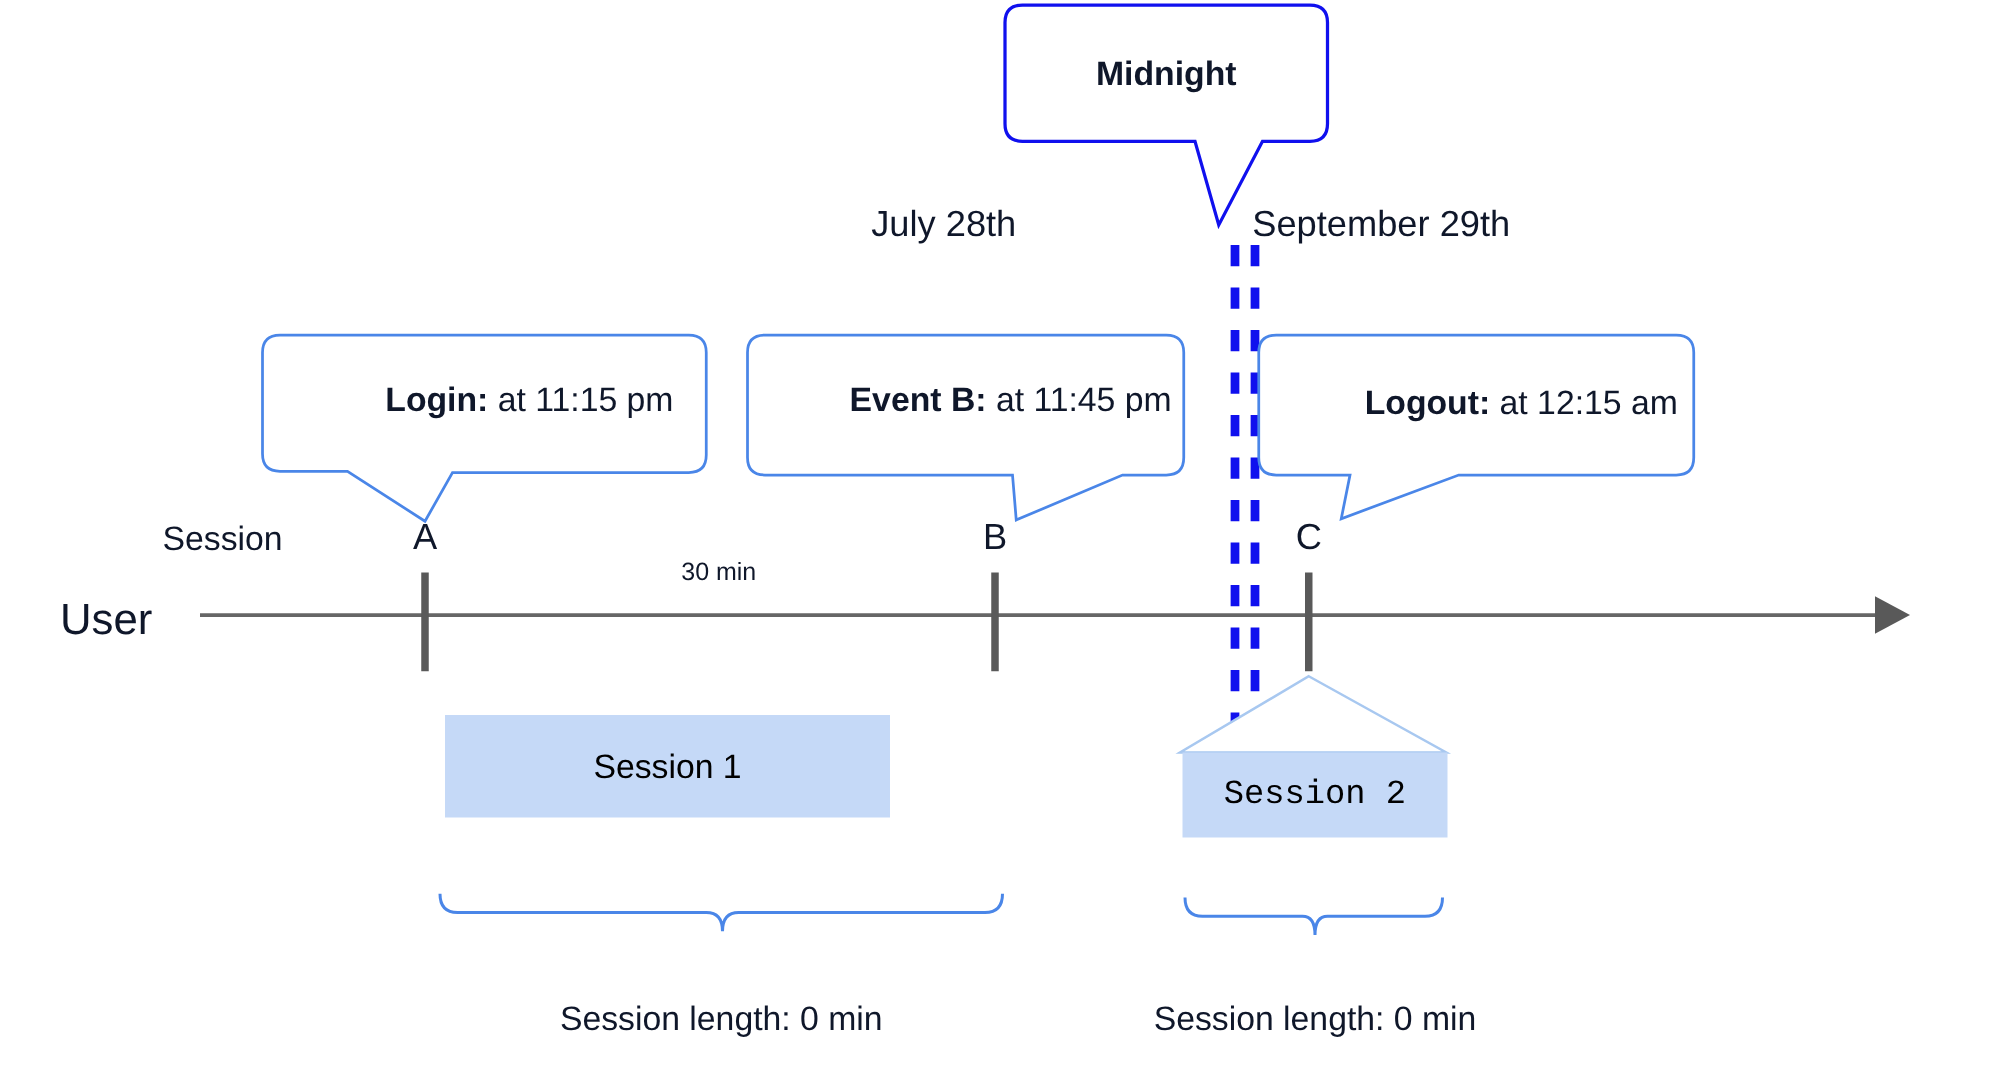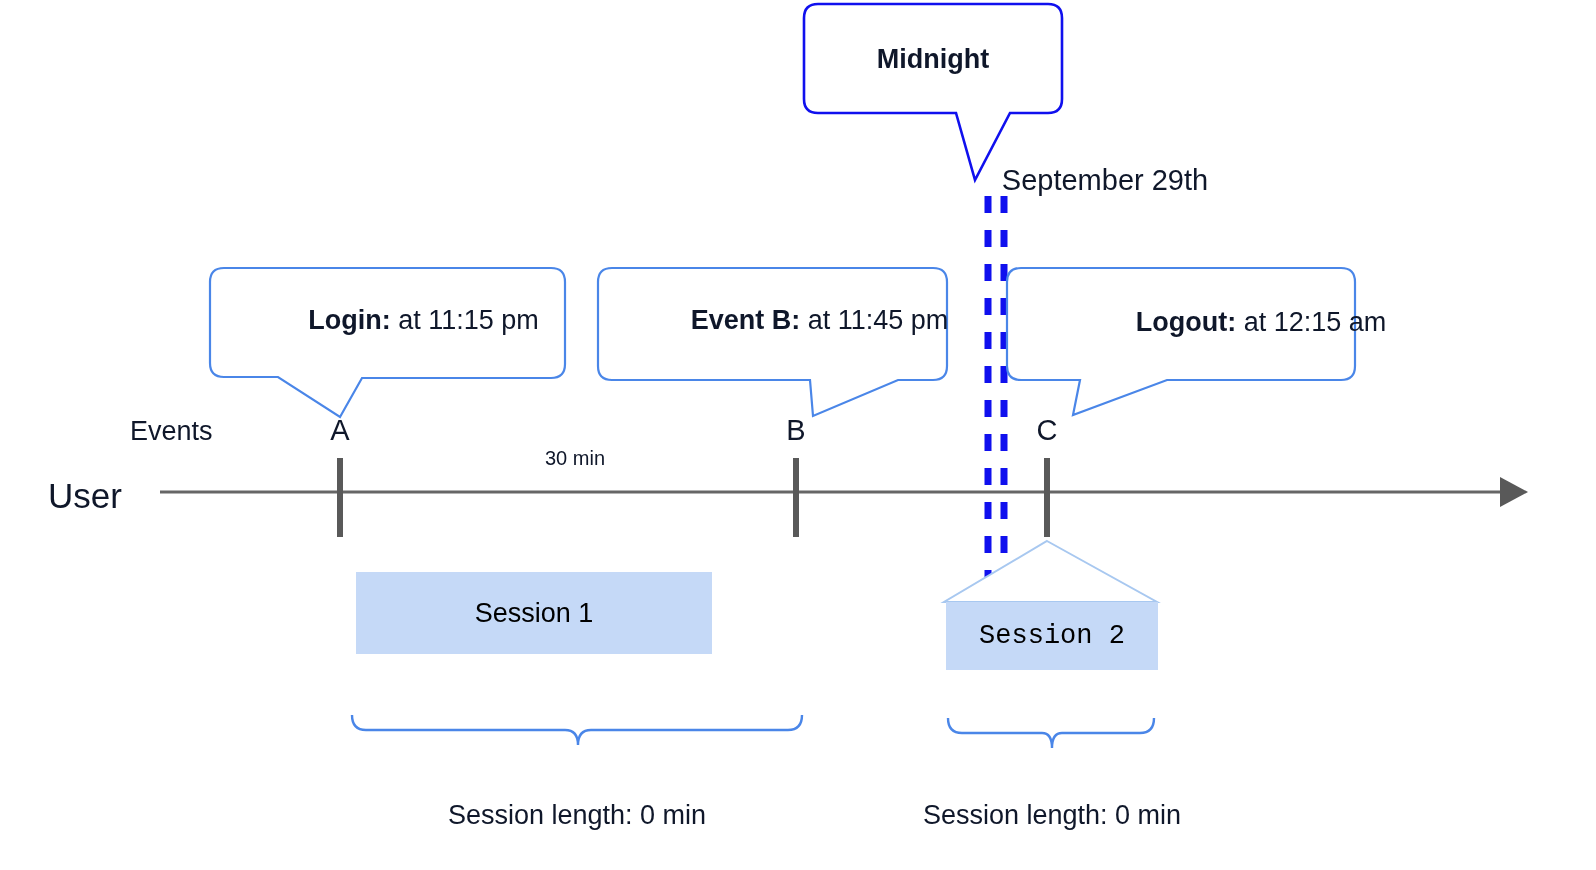--- a/index.html
+++ b/index.html
@@ -145,6 +145,7 @@
 
   <div class="txt midnight-text" style="left:804px; top:44px; width:258px; text-align:center;">Midnight</div>
 
+  <div class="txt date-text" style="left:605px; top:164px; width:300px; text-align:center;">July 28th</div>
 
   <div class="txt date-text" style="left:955px; top:164px; width:300px; text-align:center;">September 29th</div>
 

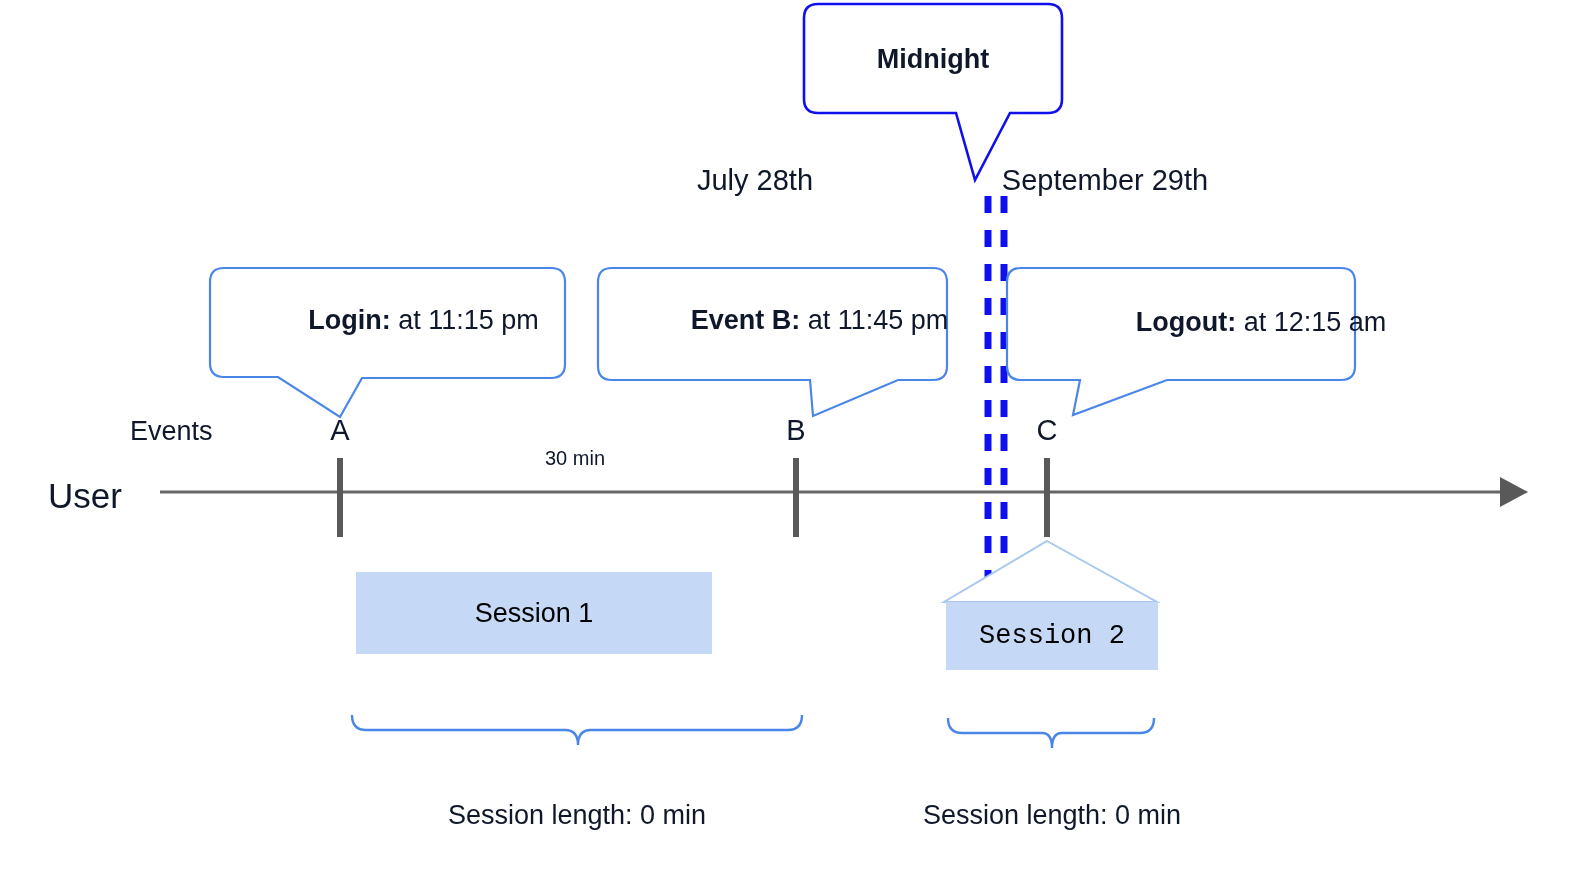--- a/index.html
+++ b/index.html
@@ -153,7 +153,7 @@
     <b>Login:</b><span> at 11:15 pm</span>
   </div>
 
-  <div class="txt callout-text" style="left:598px; top:307px; width:349px;margin-left:11px;">
+  <div class="txt callout-text" style="left:598px; top:307px; width:349px;">
     <b>Event B:</b><span> at 11:45 pm</span>
   </div>
 

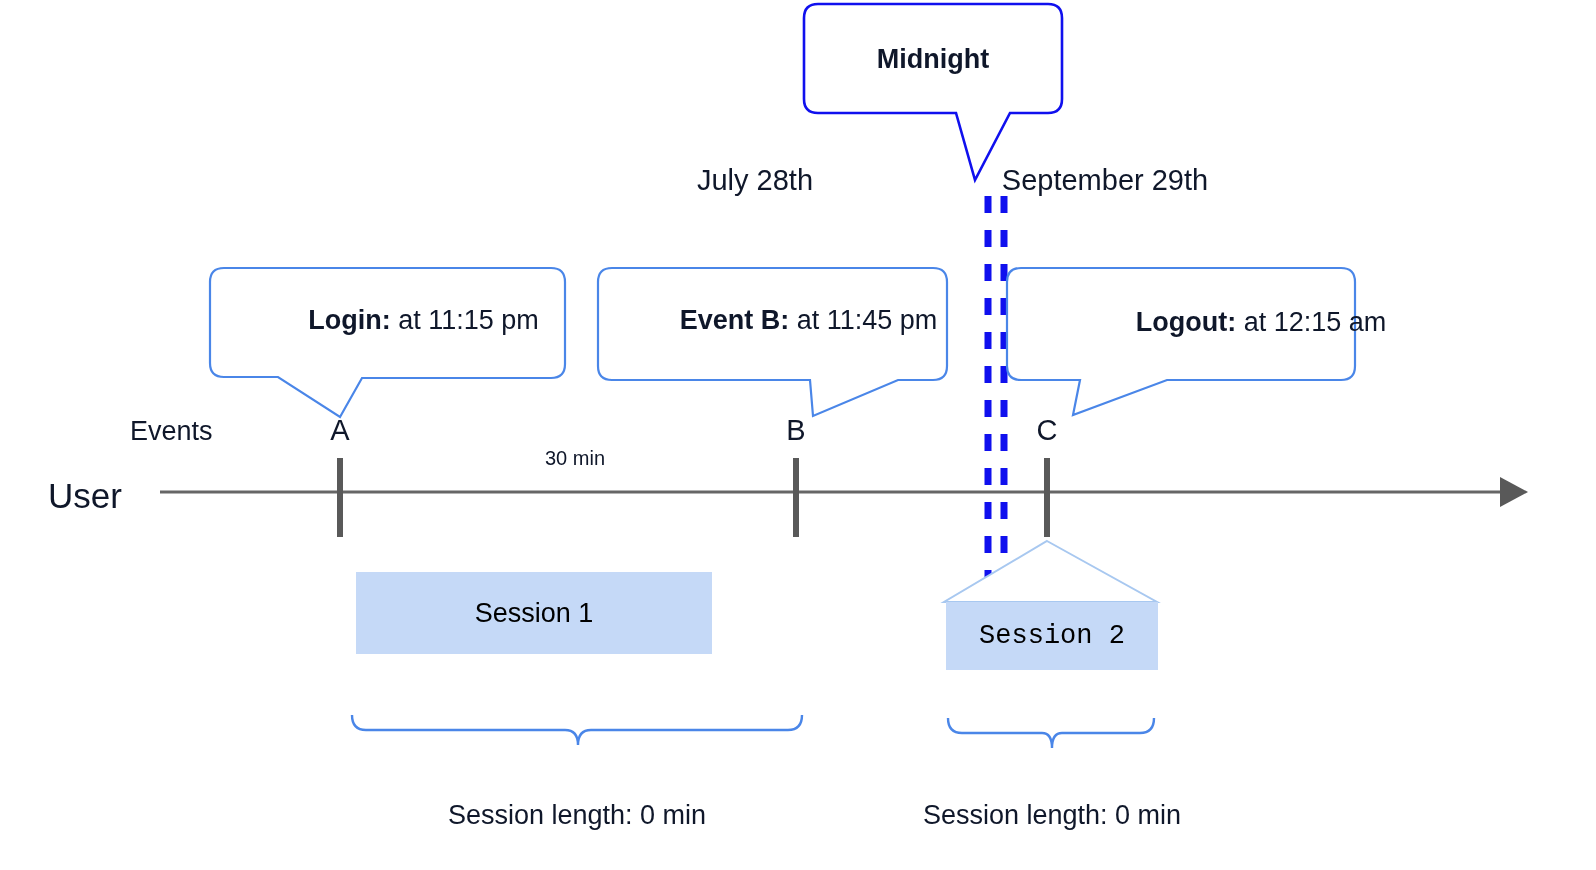--- a/index.html
+++ b/index.html
@@ -157,7 +157,7 @@
     <b>Event B:</b><span> at 11:45 pm</span>
   </div>
 
-  <div class="txt callout-text" style="left:1007px; top:309px; width:348px;margin-left:44px;">
+  <div class="txt callout-text" style="left:1007px; top:309px; width:348px;">
     <b>Logout:</b><span> at 12:15 am</span>
   </div>
 

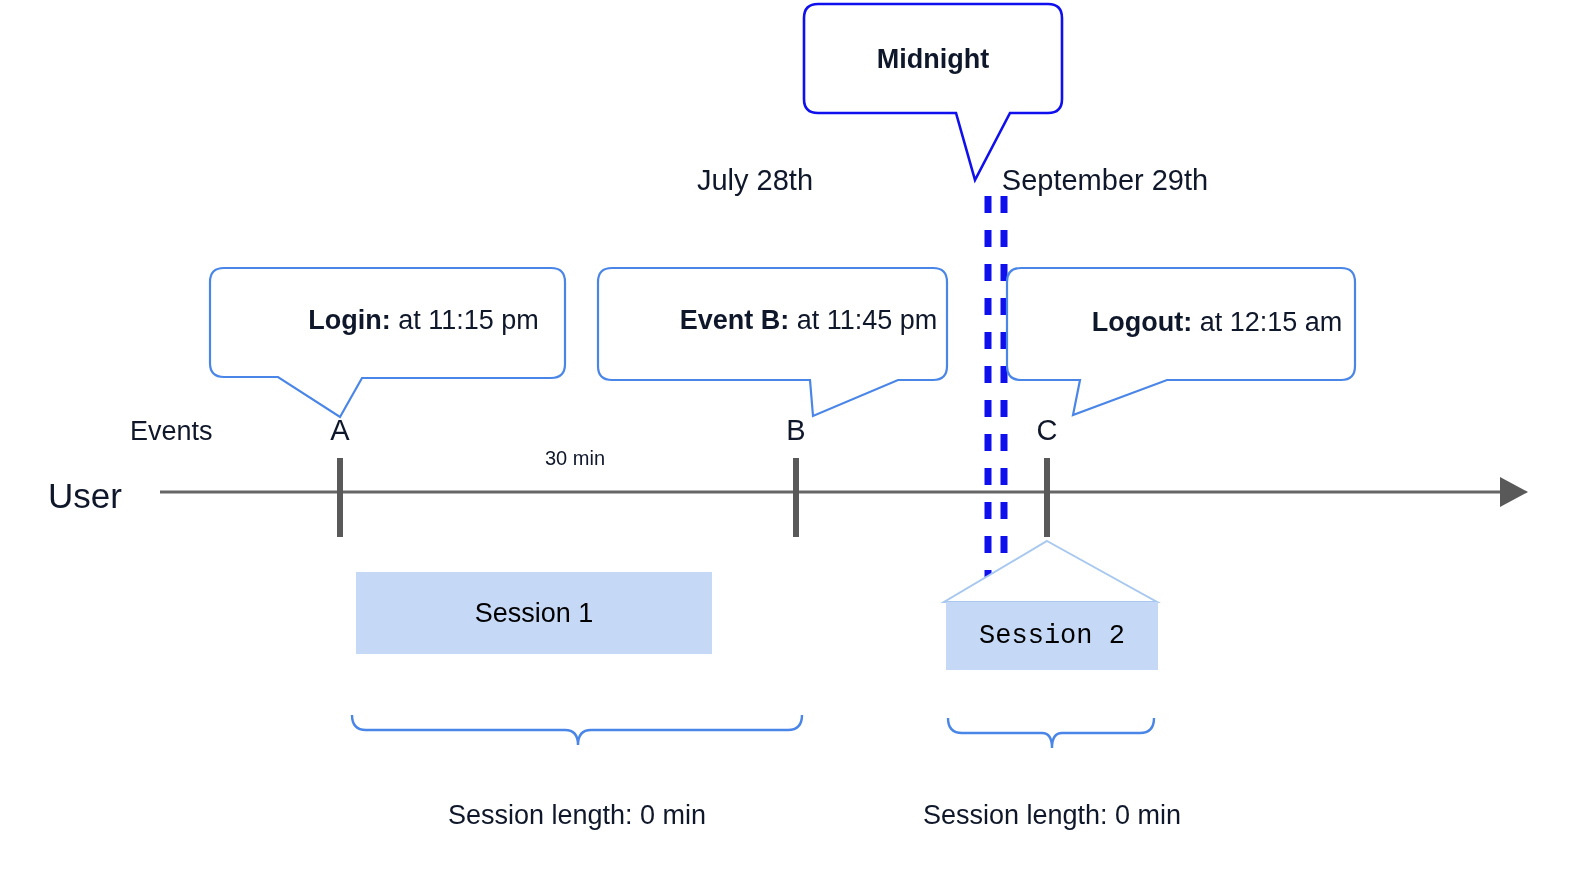--- a/index.html
+++ b/index.html
@@ -161,7 +161,7 @@
     <b>Logout:</b><span> at 12:15 am</span>
   </div>
 
-  <div class="txt events-text" style="left:130px; top:416px;">Events</div>
+  <div class="txt events-text" style="left:130px; top:416px;">Session</div>
 
   <div class="txt user-text" style="left:48px; top:476px;">User</div>
 

